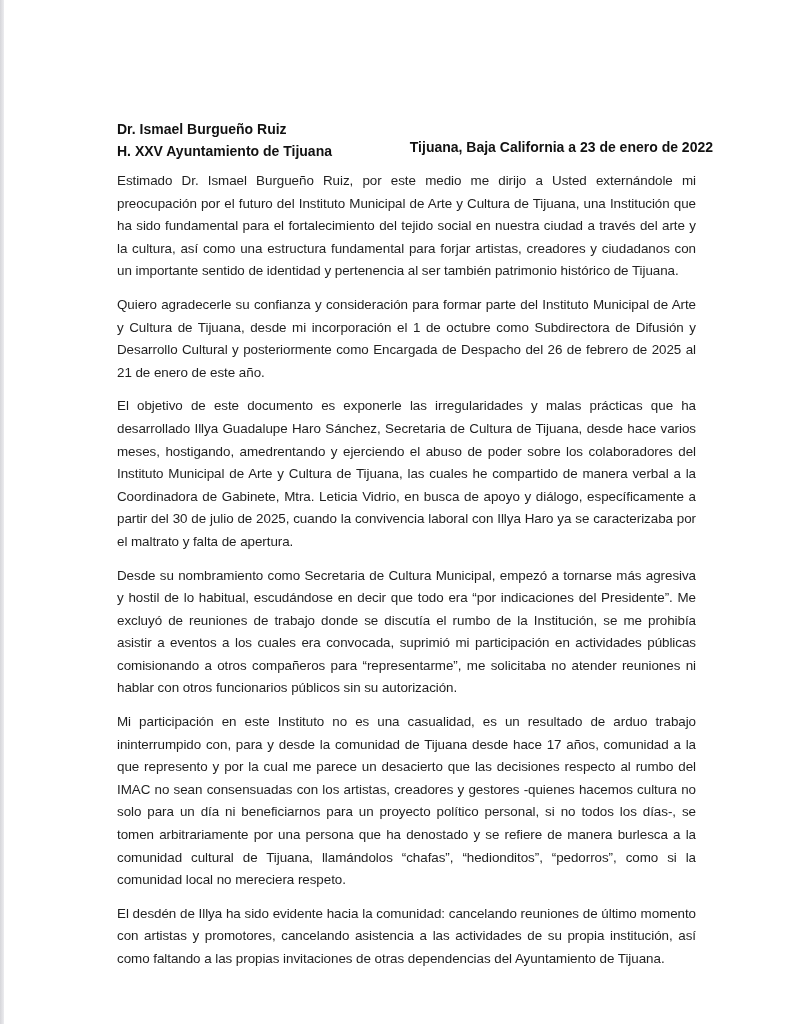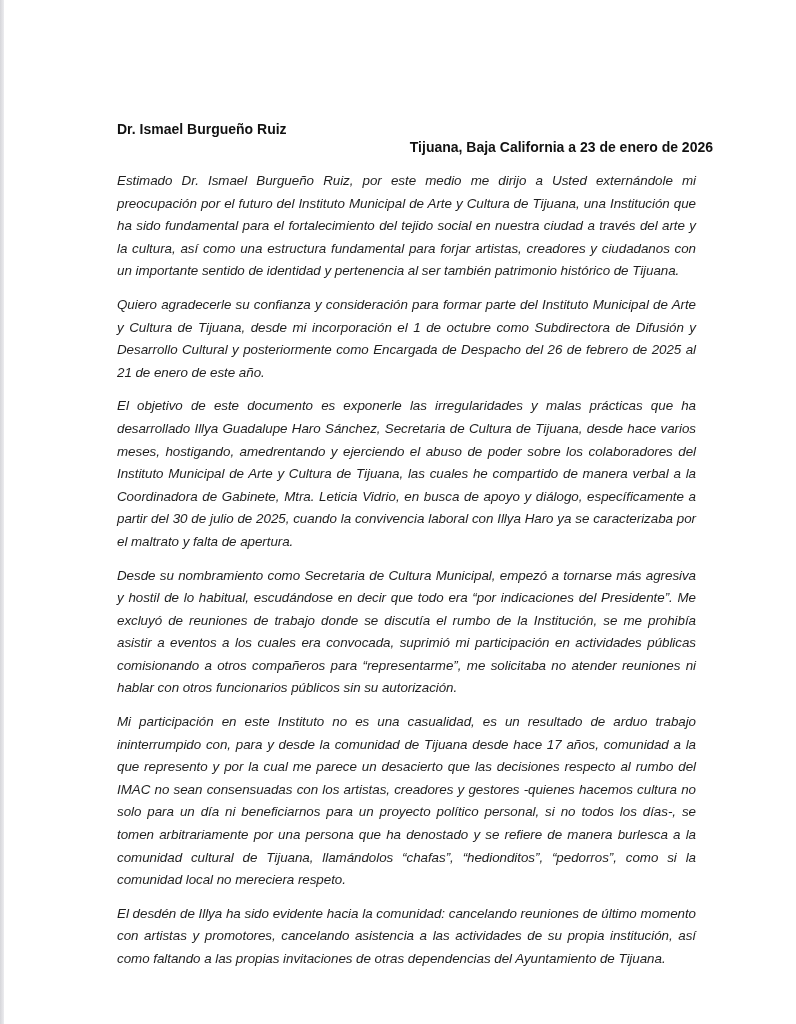--- a/index.html
+++ b/index.html
@@ -48,6 +48,7 @@
 <div class="page">
   <div class="recipient">
     <div>Dr. Ismael Burgueño Ruiz</div>
+    <div>H. XXV Ayuntamiento de Tijuana</div>
   </div>
 
   <div class="date-line">Tijuana, Baja California a 23 de enero de 2026</div>

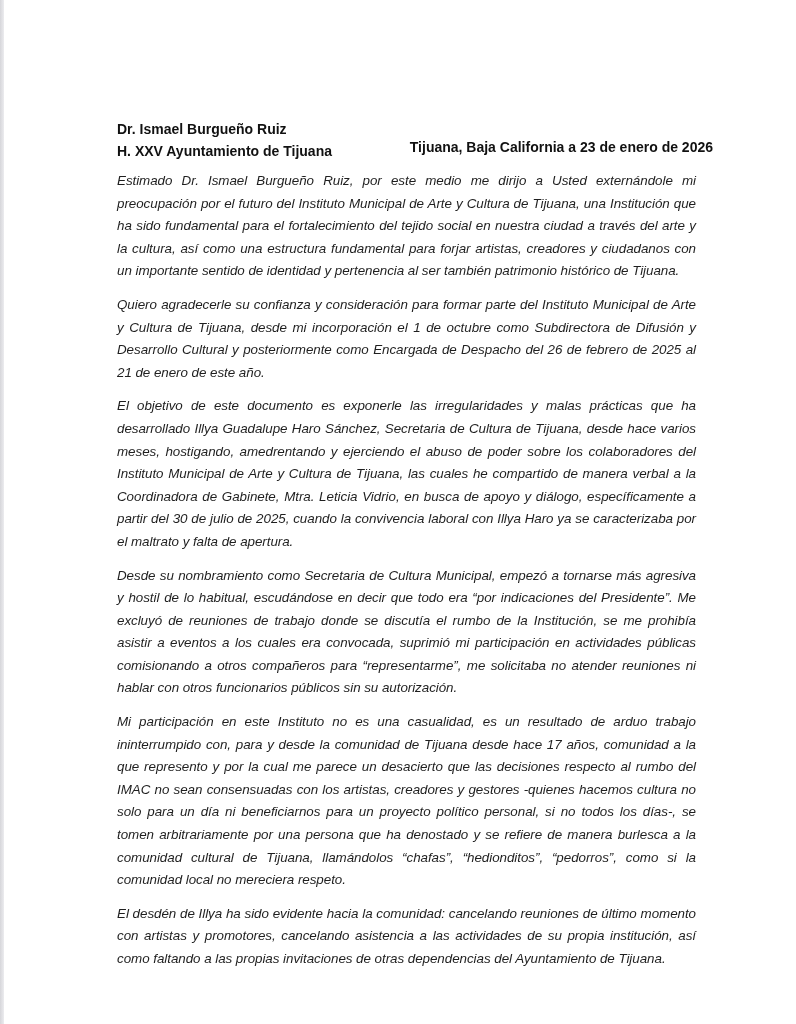--- a/index.html
+++ b/index.html
@@ -51,7 +51,7 @@
     <div>H. XXV Ayuntamiento de Tijuana</div>
   </div>
 
-  <div class="date-line">Tijuana, Baja California a 23 de enero de 2026</div>
+  <div class="date-line">Tijuana, Baja California a 23 de enero de 2022</div>
 
   <div class="body">
     <p>Estimado Dr. Ismael Burgueño Ruiz, por este medio me dirijo a Usted externándole mi preocupación por el futuro del Instituto Municipal de Arte y Cultura de Tijuana, una Institución que ha sido fundamental para el fortalecimiento del tejido social en nuestra ciudad a través del arte y la cultura, así como una estructura fundamental para forjar artistas, creadores y ciudadanos con un importante sentido de identidad y pertenencia al ser también patrimonio histórico de Tijuana.</p>

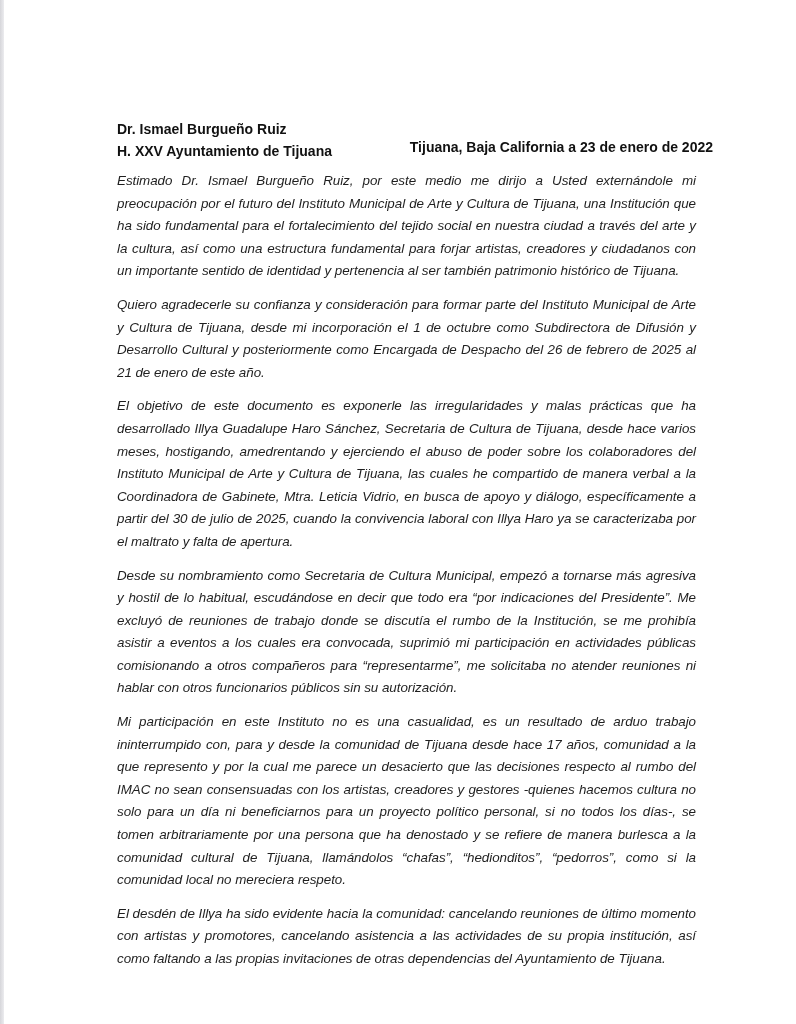--- a/index.html
+++ b/index.html
@@ -37,7 +37,6 @@
     font-size: 13.4px; line-height: 22.6px;
     text-align: justify; text-align-last: left;
     letter-spacing: -0.05px;
-    font-style: italic;
   }
 </style>
 </head>

